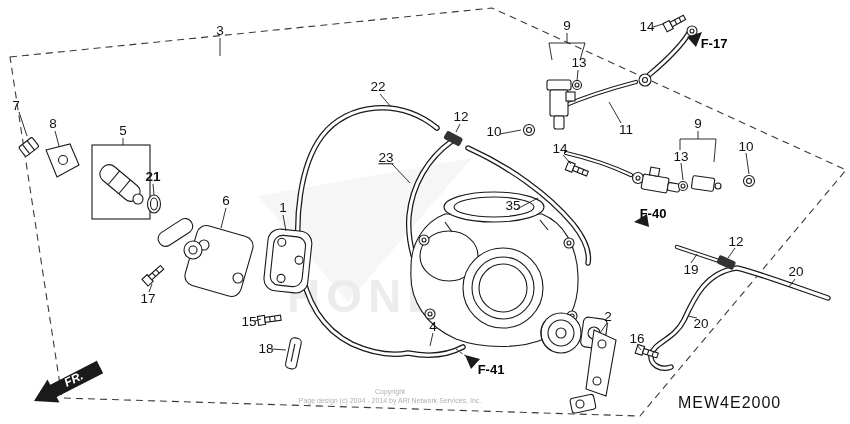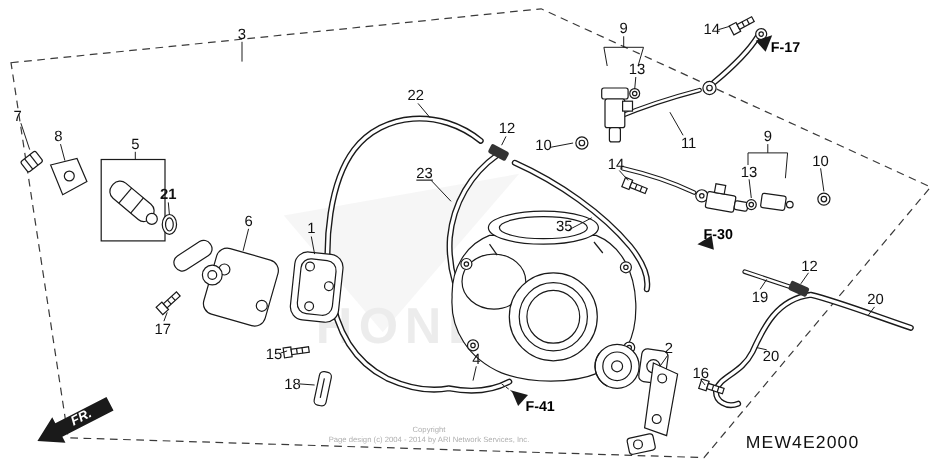--- a/index.html
+++ b/index.html
@@ -293,7 +293,7 @@
     </div>
   <div class="layer">
       <span class="ref-label" style="left: 714px; top: 43px;">F-17</span>
-      <span class="ref-label" style="left: 653px; top: 213px;">F-30</span>
+      <span class="ref-label" style="left: 653px; top: 213px;">F-40</span>
       <span class="ref-label" style="left: 491px; top: 369px;">F-41</span>
     </div>
 

